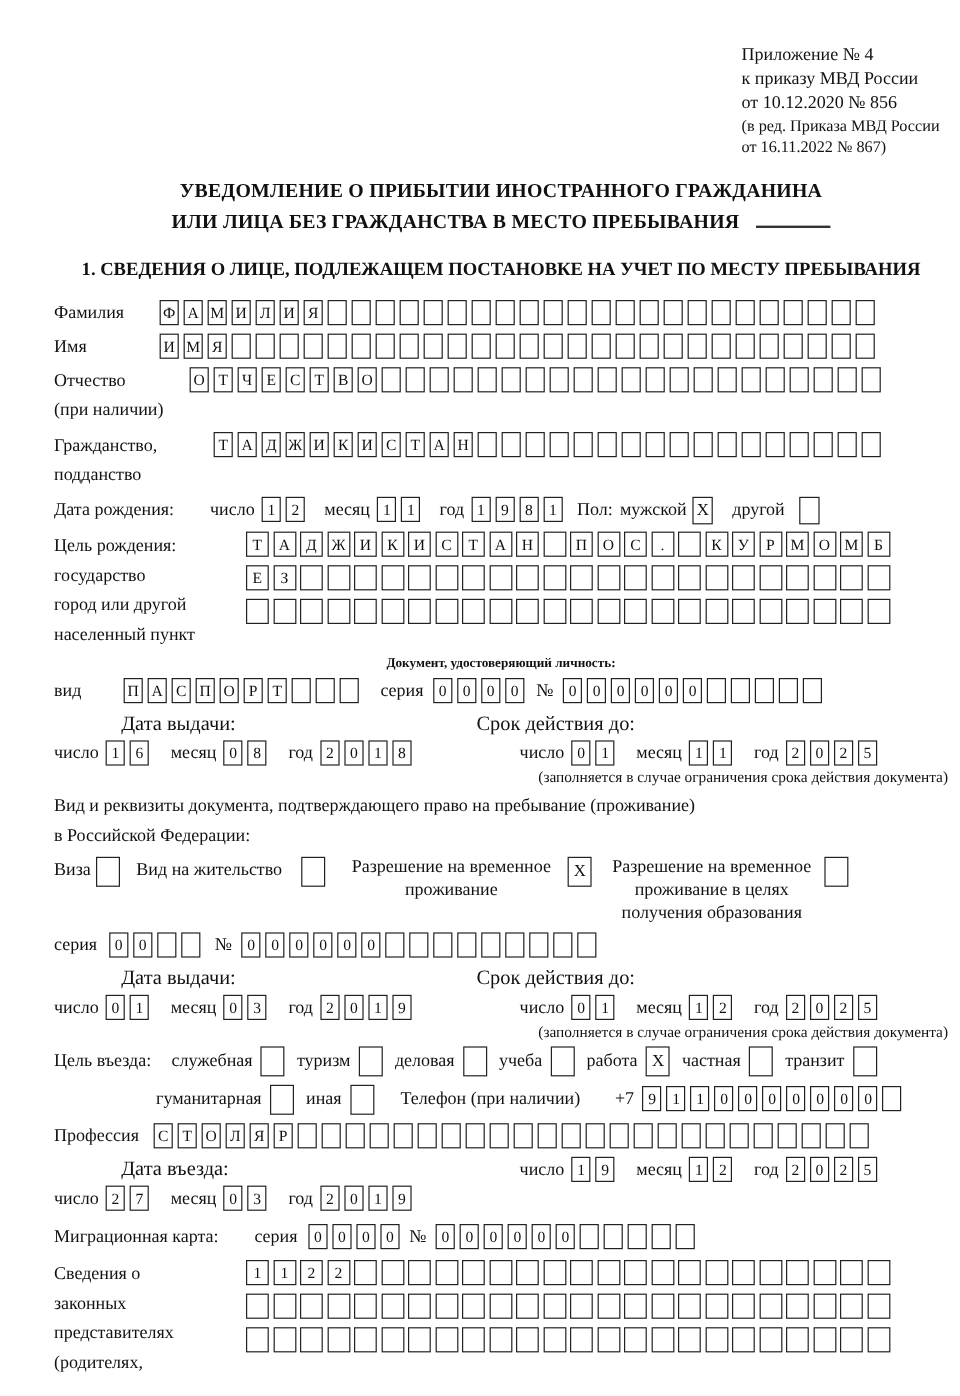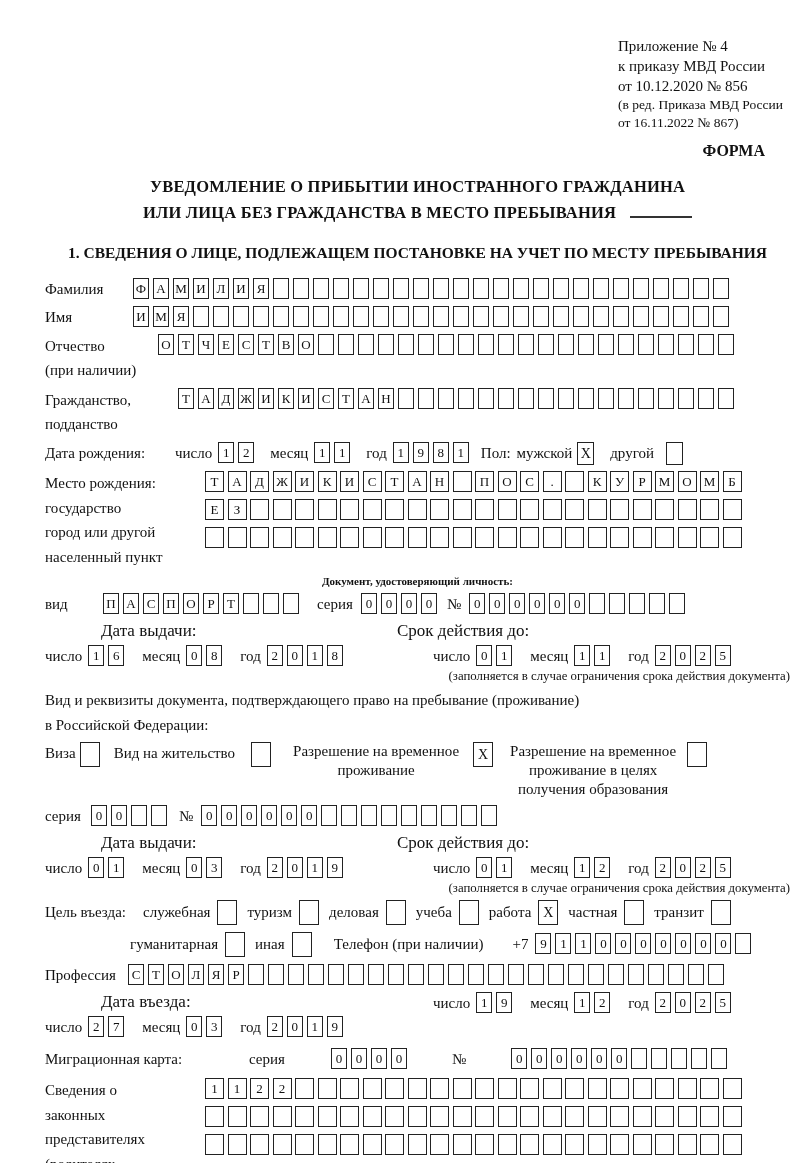--- a/index.html
+++ b/index.html
@@ -64,7 +64,6 @@
     <div class="note">от 16.11.2022 № 867)</div>
   </div>
 
-  <div class="forma">ФОРМА</div>
 
   <div class="title">
     <div>УВЕДОМЛЕНИЕ О ПРИБЫТИИ ИНОСТРАННОГО ГРАЖДАНИНА</div>

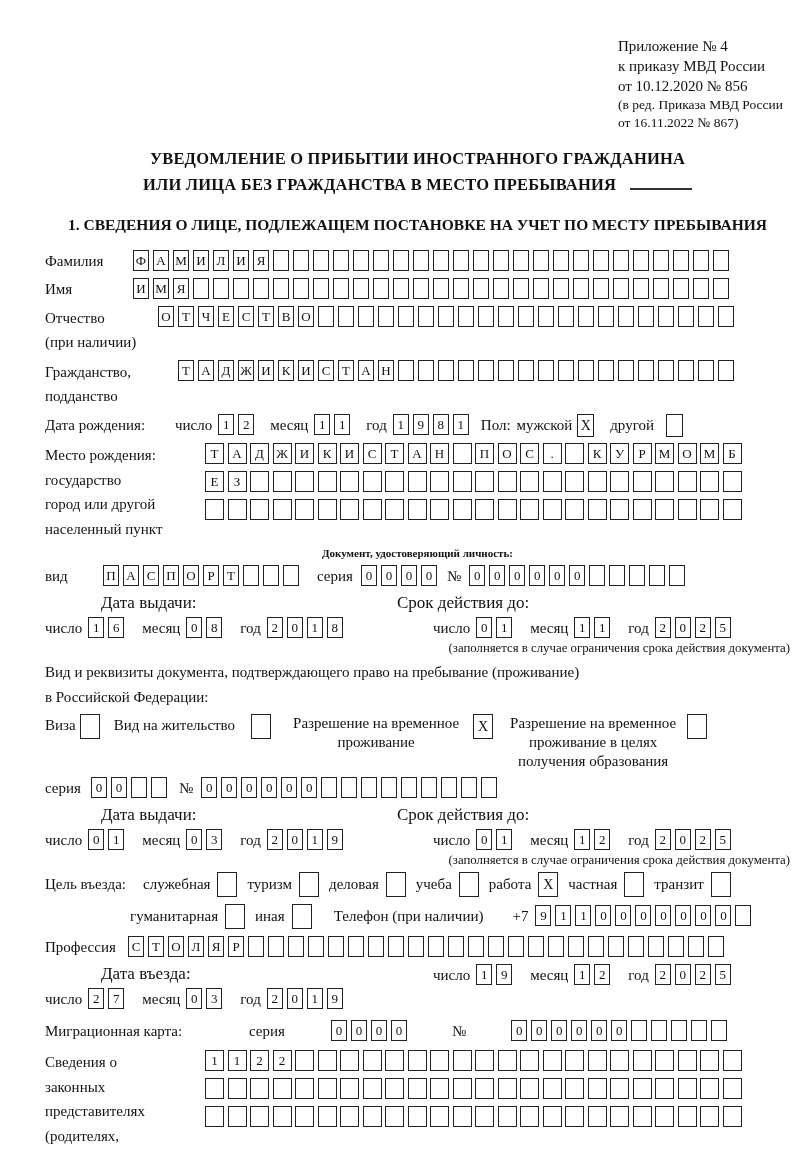--- a/index.html
+++ b/index.html
@@ -257,7 +257,7 @@
 
   <div class="row" style="margin-top:4px;margin-bottom:0;">
     <span class="labcol">
-      <span>Место рождения:</span><br>
+      <span>Цель рождения:</span><br>
       <span>государство</span><br>
       <span>город или другой</span><br>
       <span>населенный пункт</span>

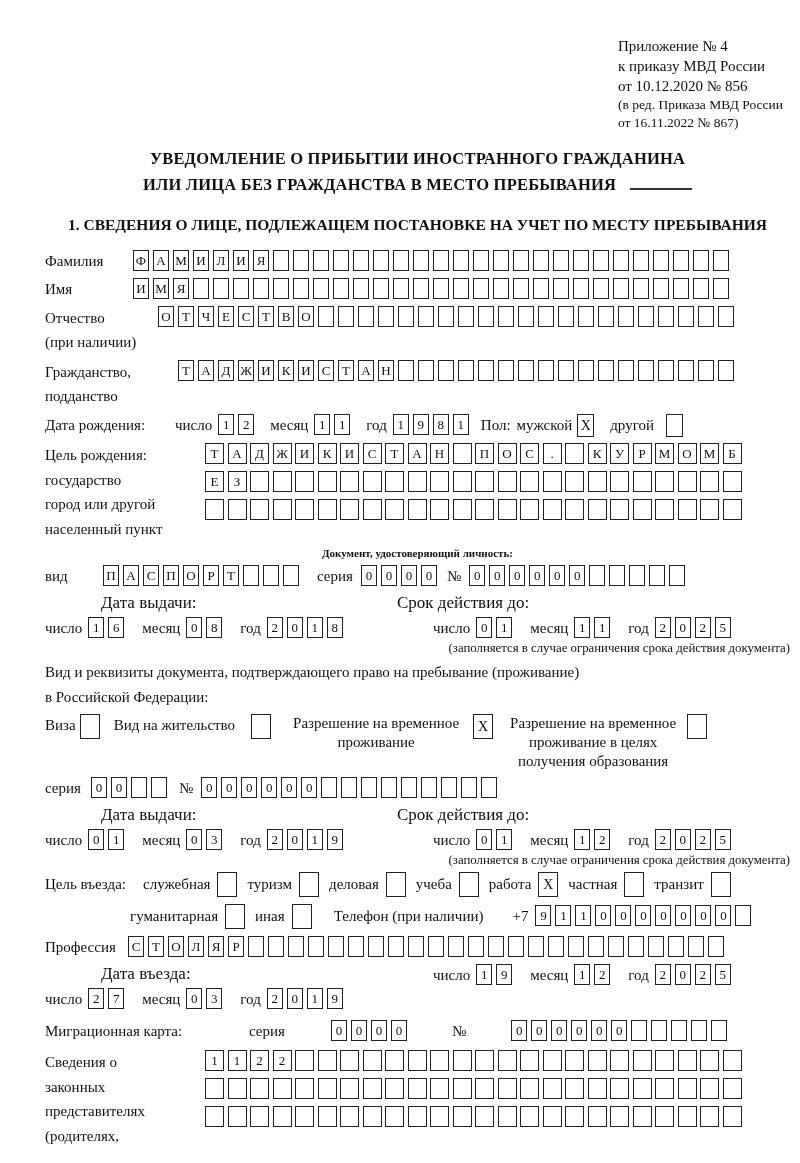--- a/index.html
+++ b/index.html
@@ -676,7 +676,7 @@
     </div>
   </div>
 
-  <div class="row" style="margin-top:10px;gap:37px;">
+  <div class="row" style="margin-top:10px;">
     <span class="lbl" style="width:167px;">Миграционная карта:</span>
     <span class="lbl" style="margin-right:9px;">серия</span>
     <span class="cells">

